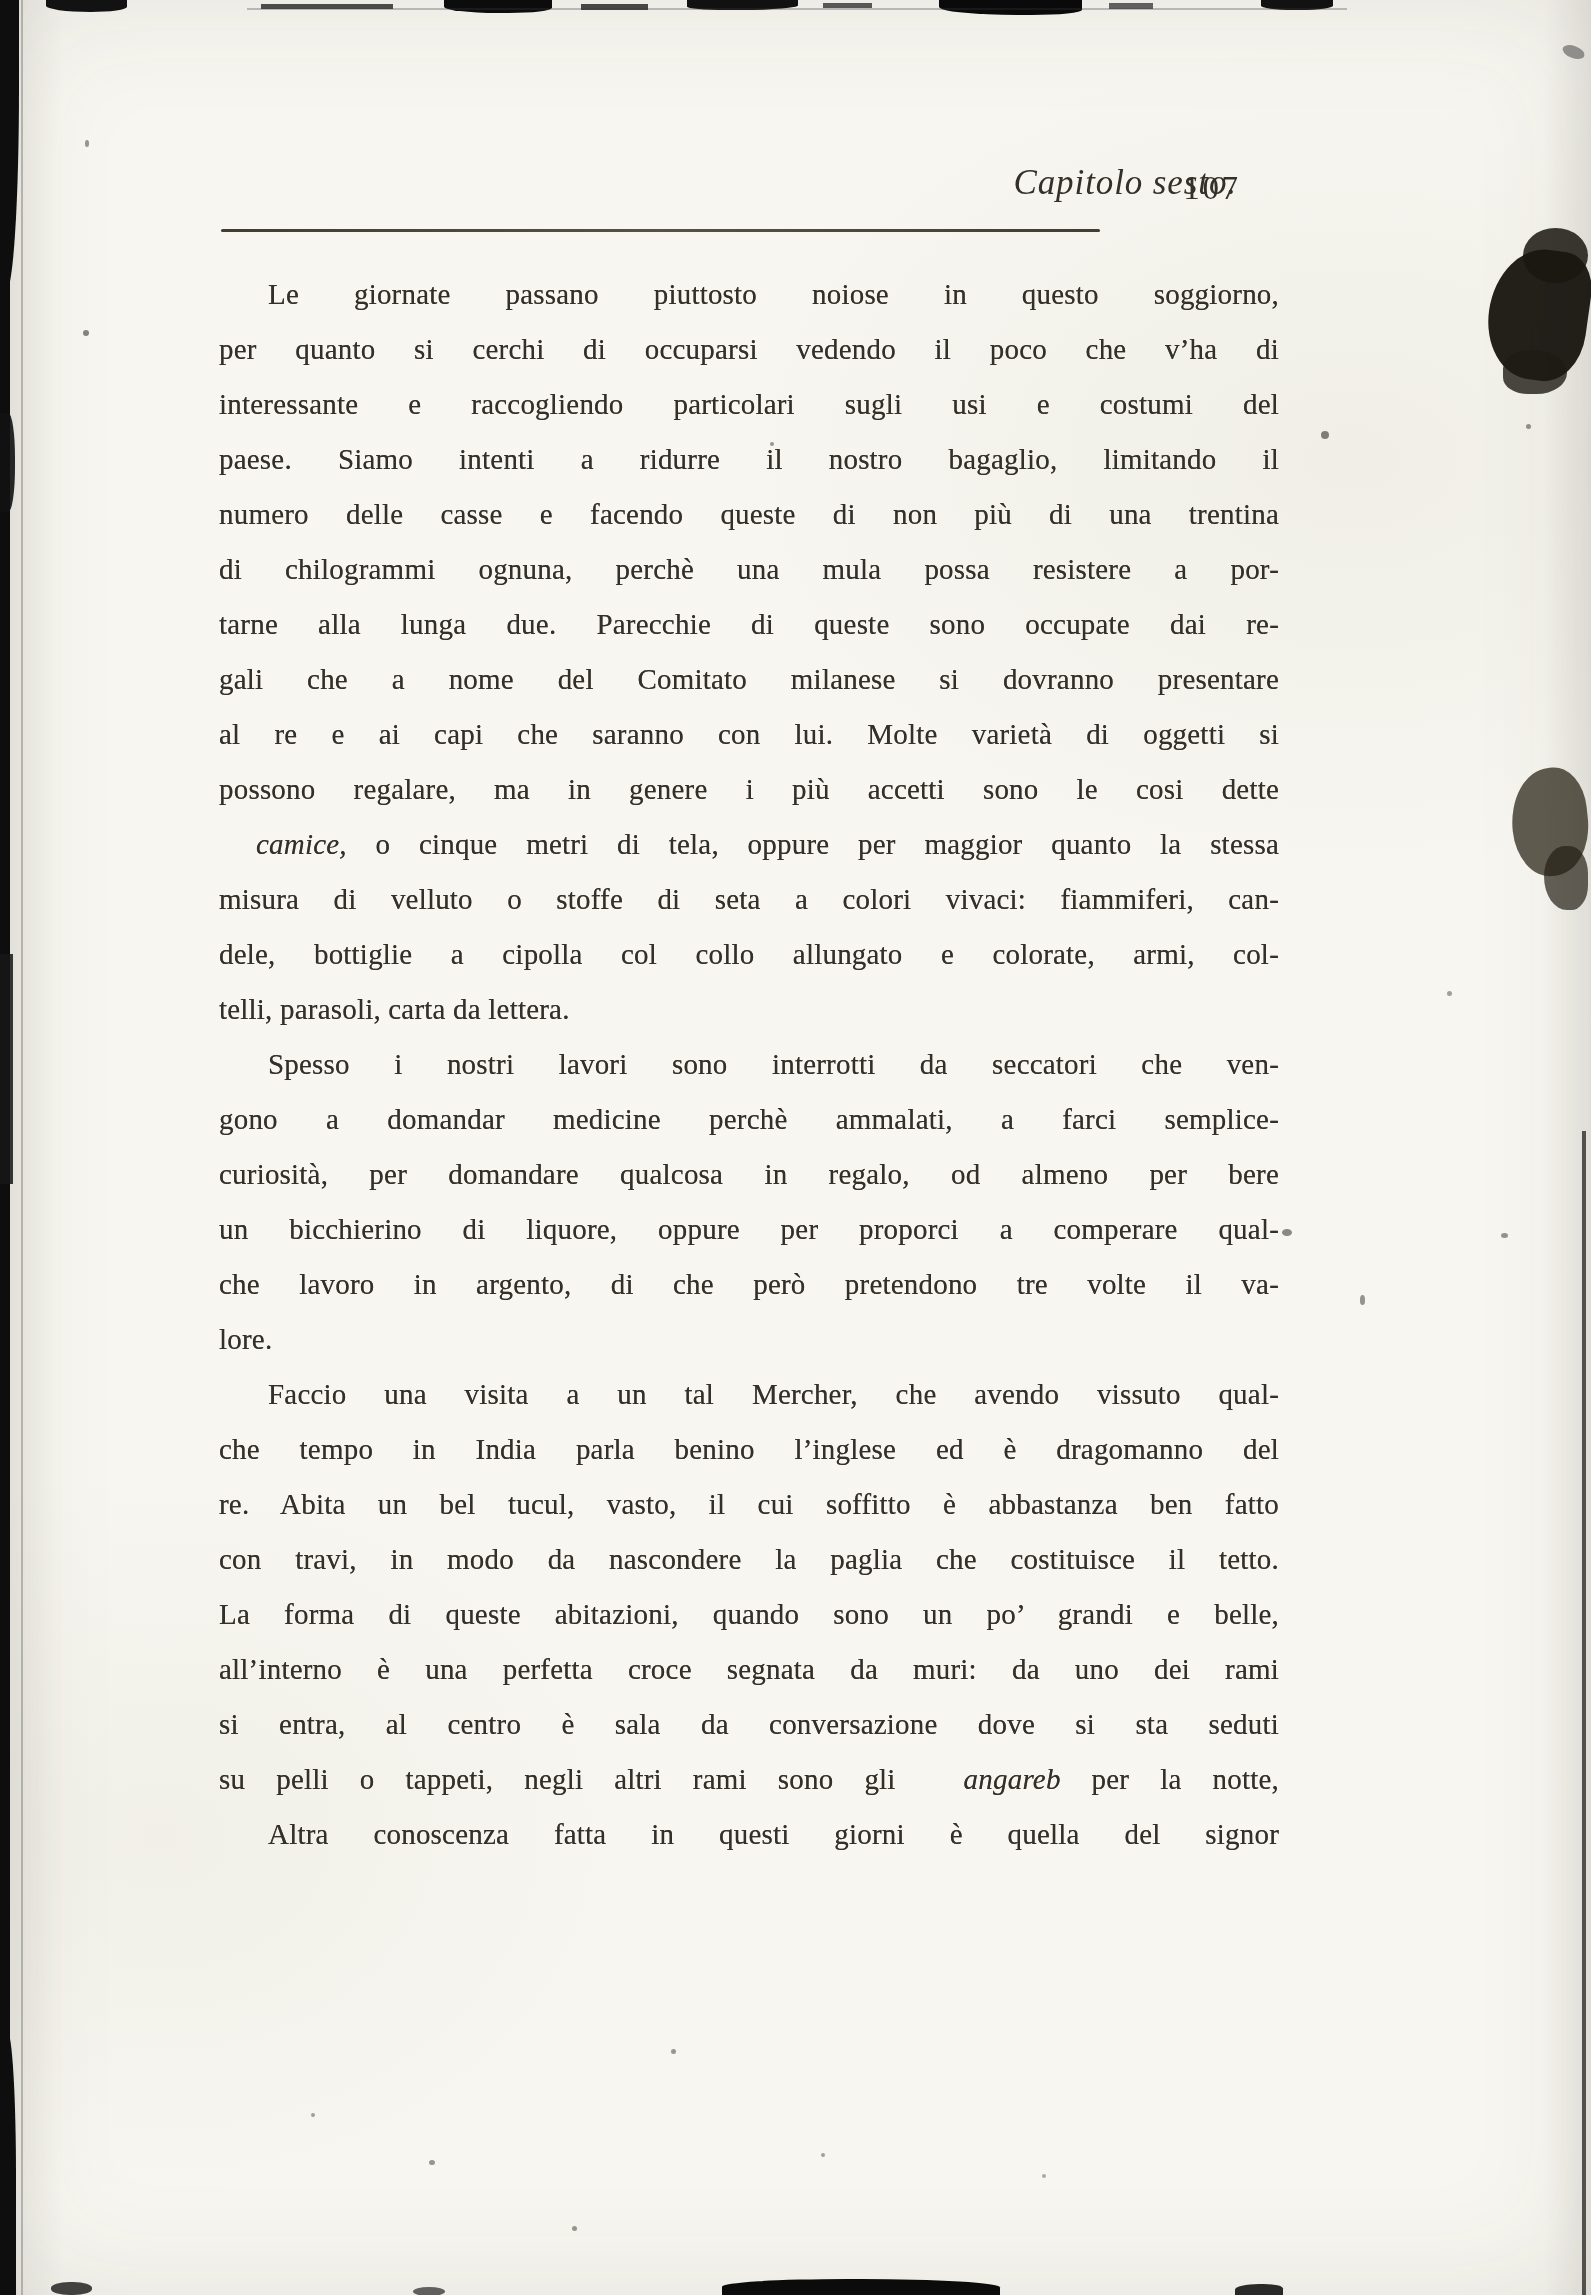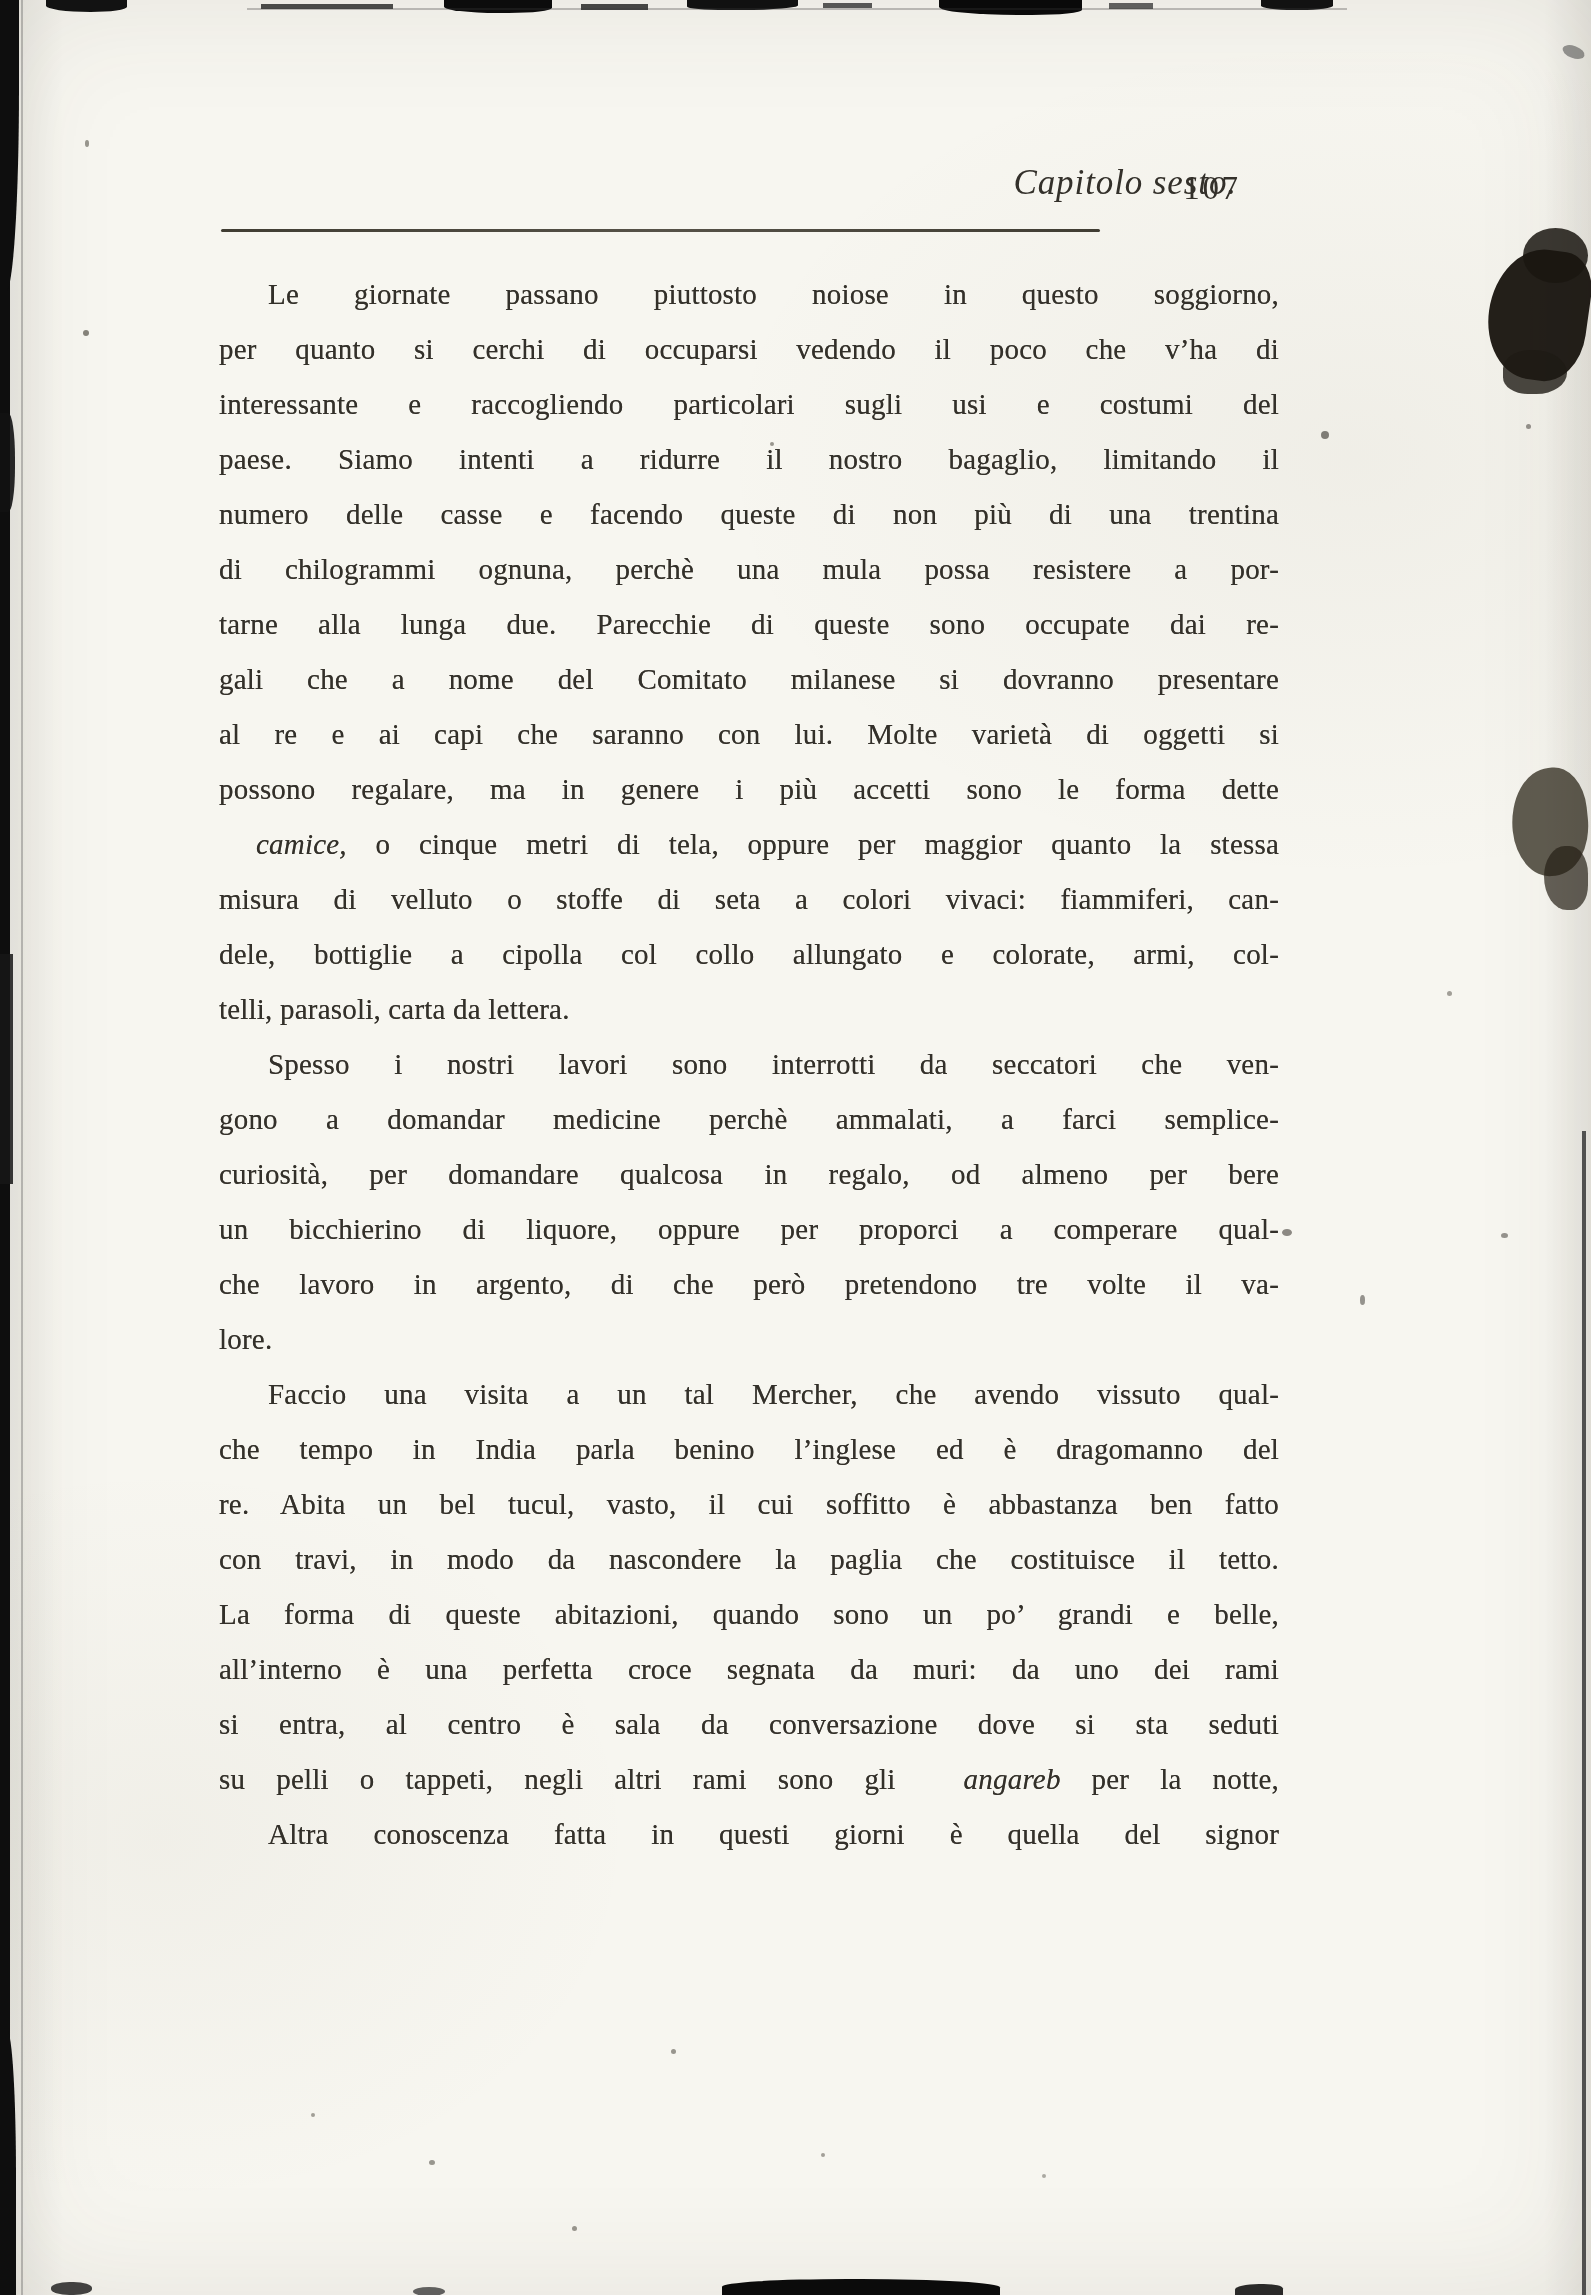--- a/index.html
+++ b/index.html
@@ -66,7 +66,7 @@
       <div class="line"><span>tarne alla lunga due. Parecchie di queste sono occupate dai re-</span></div>
       <div class="line"><span>gali che a nome del Comitato milanese si dovranno presentare</span></div>
       <div class="line"><span>al re e ai capi che saranno con lui. Molte varietà di oggetti si</span></div>
-      <div class="line"><span>possono regalare, ma in genere i più accetti sono le forma dette</span></div>
+      <div class="line"><span>possono regalare, ma in genere i più accetti sono le cosi dette</span></div>
       <div class="line"><span class="it">camice,</span><span> o cinque metri di tela, oppure per maggior quanto la stessa</span></div>
       <div class="line"><span>misura di velluto o stoffe di seta a colori vivaci: fiammiferi, can-</span></div>
       <div class="line"><span>dele, bottiglie a cipolla col collo allungato e colorate, armi, col-</span></div>

